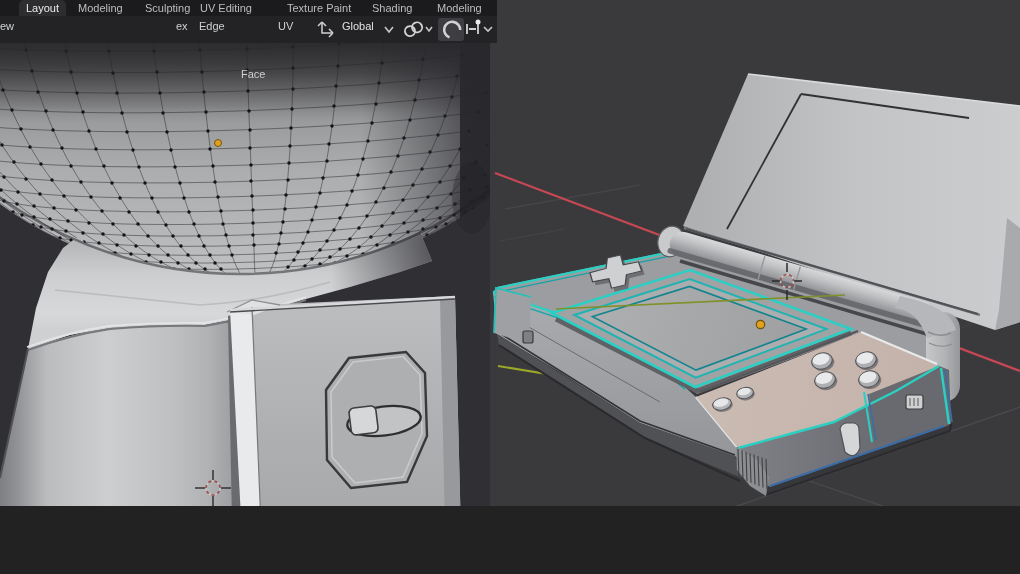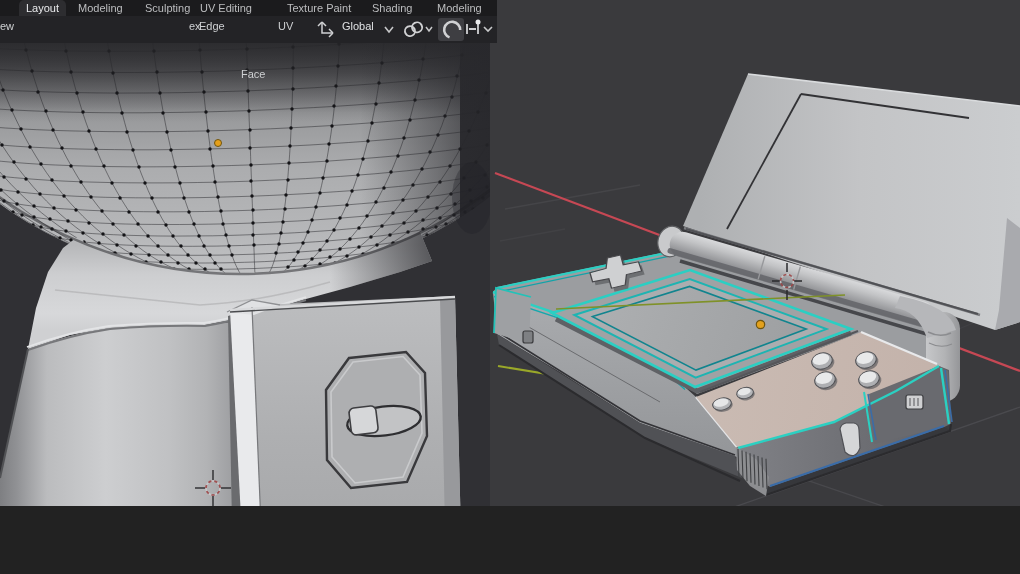--- a/index.html
+++ b/index.html
@@ -560,7 +560,7 @@
 </div>
 <div id="hdr2">
  <span class="m2" style="left:0px;">ew</span>
- <span class="m2" style="left:181px;padding-left:8px;">ex</span>
+ <span class="m2" style="left:168px;padding-left:8px;">ex</span>
  <span class="m2" style="left:199px;">Edge</span>
  <span class="m2" style="left:241px;margin-top:48px;">Face</span>
  <span class="m2" style="left:278px;">UV</span>

